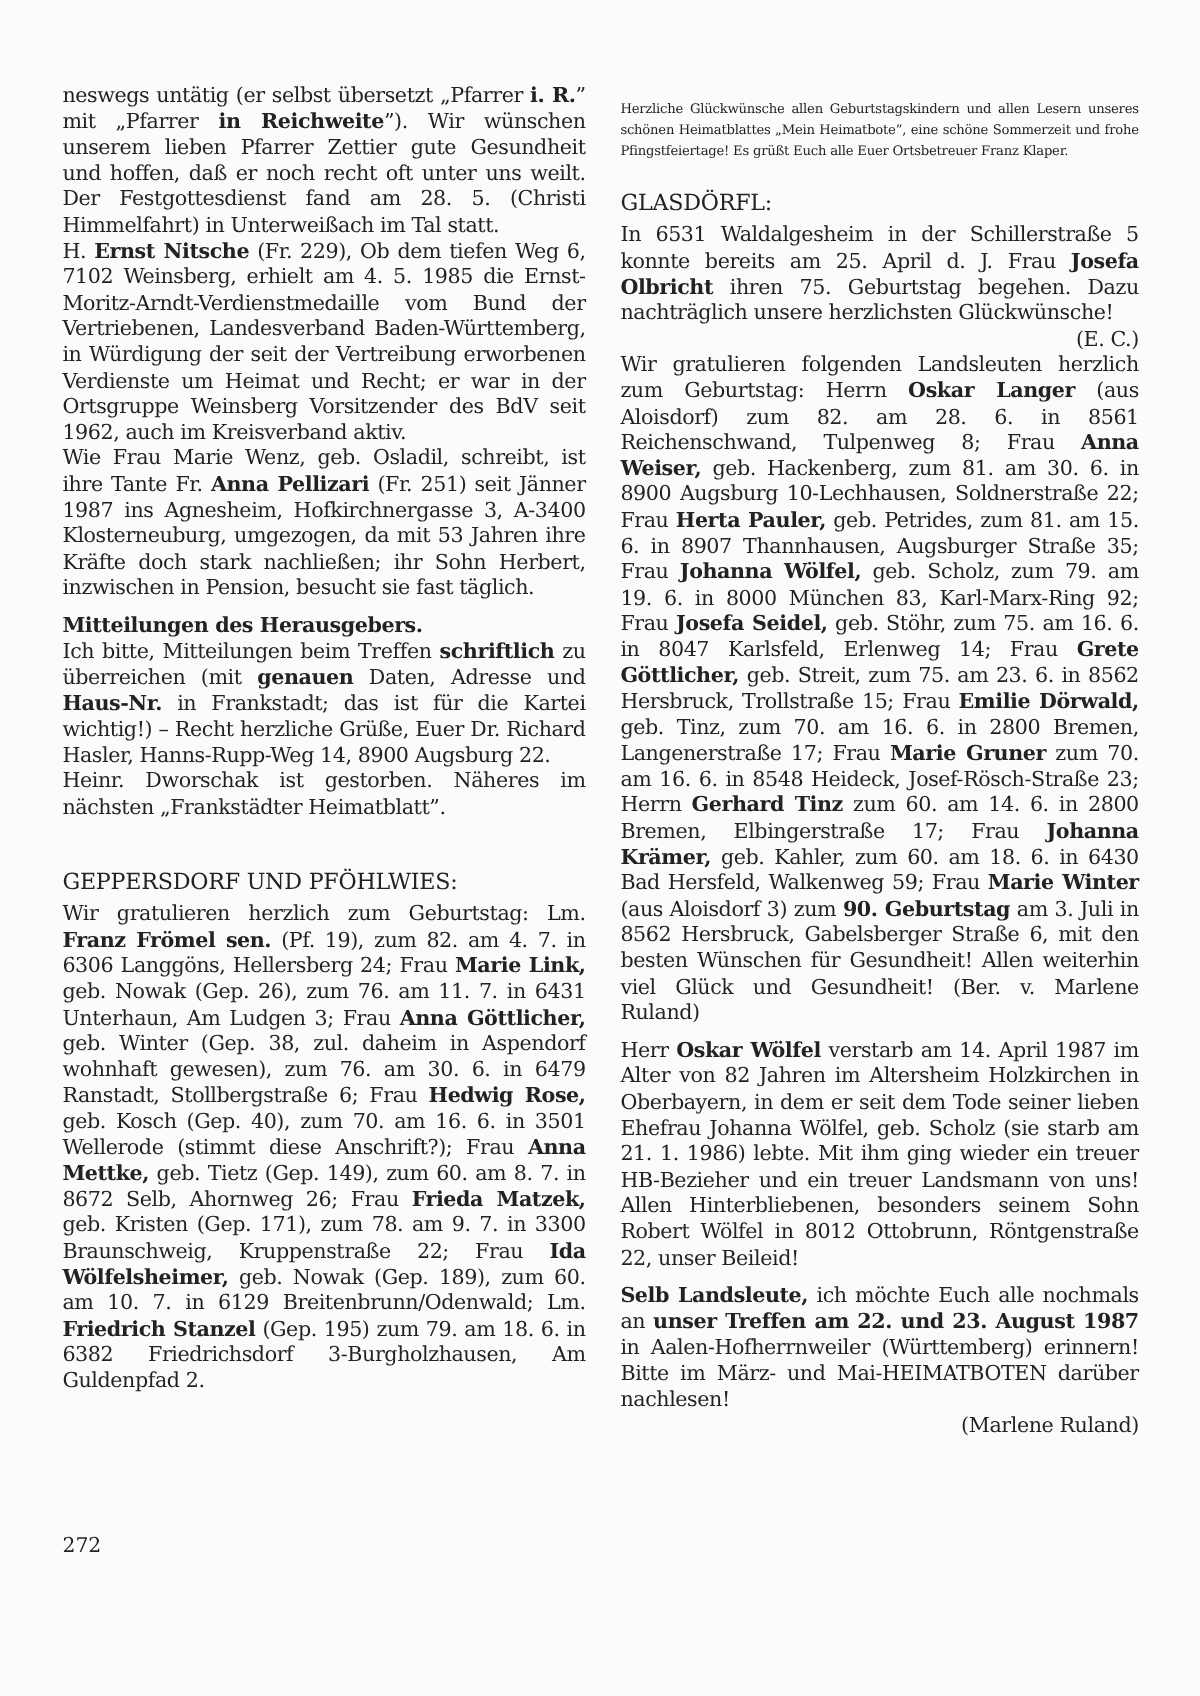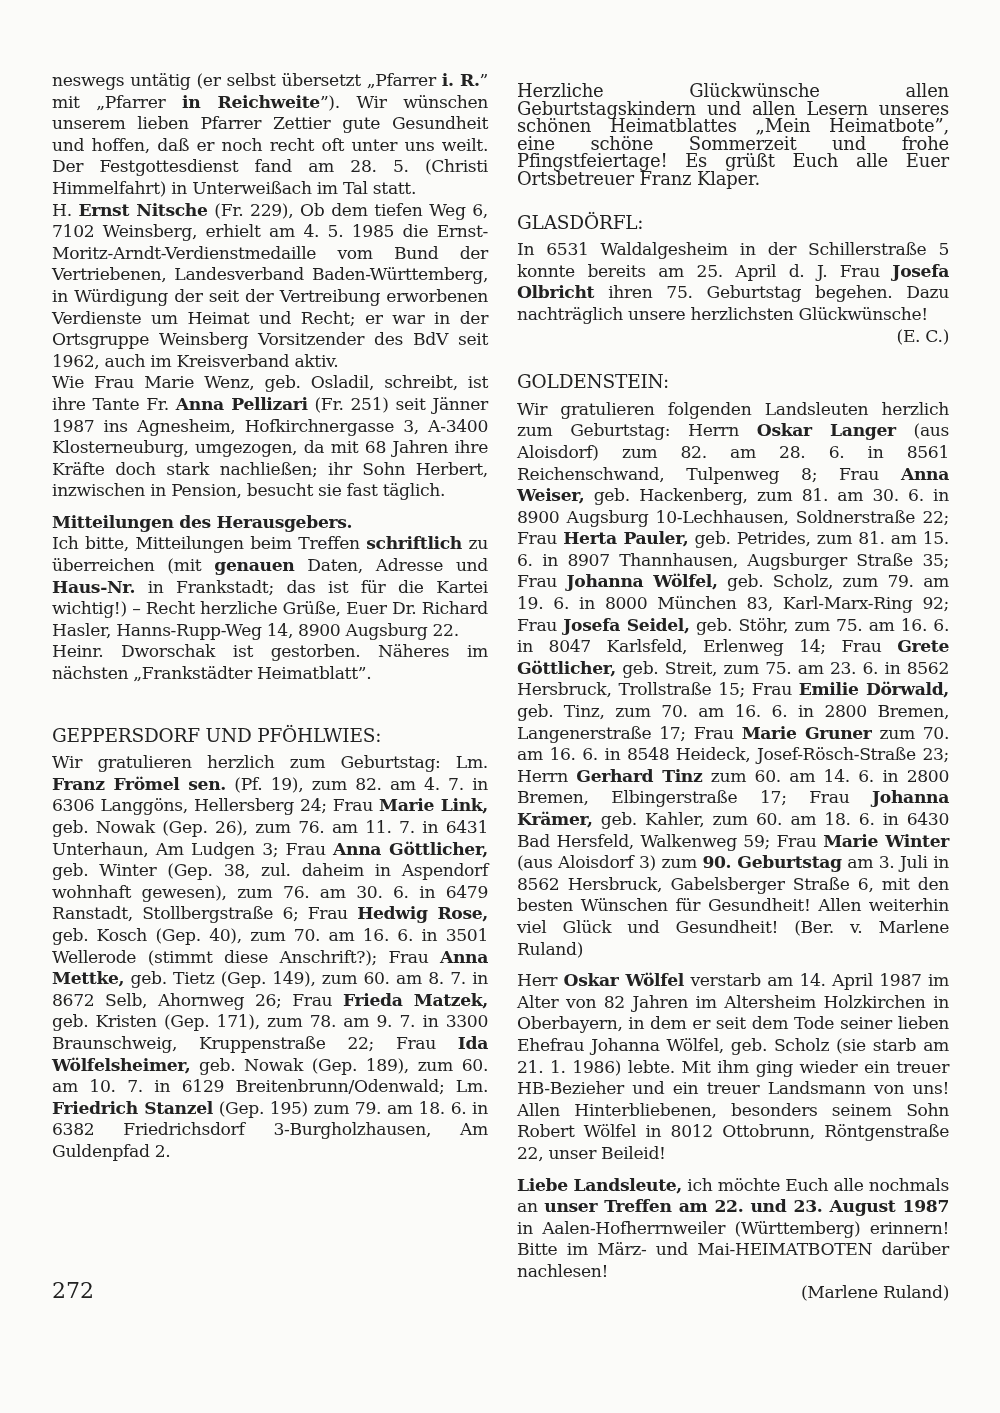--- a/index.html
+++ b/index.html
@@ -27,7 +27,7 @@
     letter-spacing: -0.35px;
   }
   #col-right .intro {
-    font-size: 18px; line-height: 17.6px;
+    font-size: 11px; line-height: 17.6px;
     letter-spacing: -0.2px;
     margin-bottom: 18px;
   }

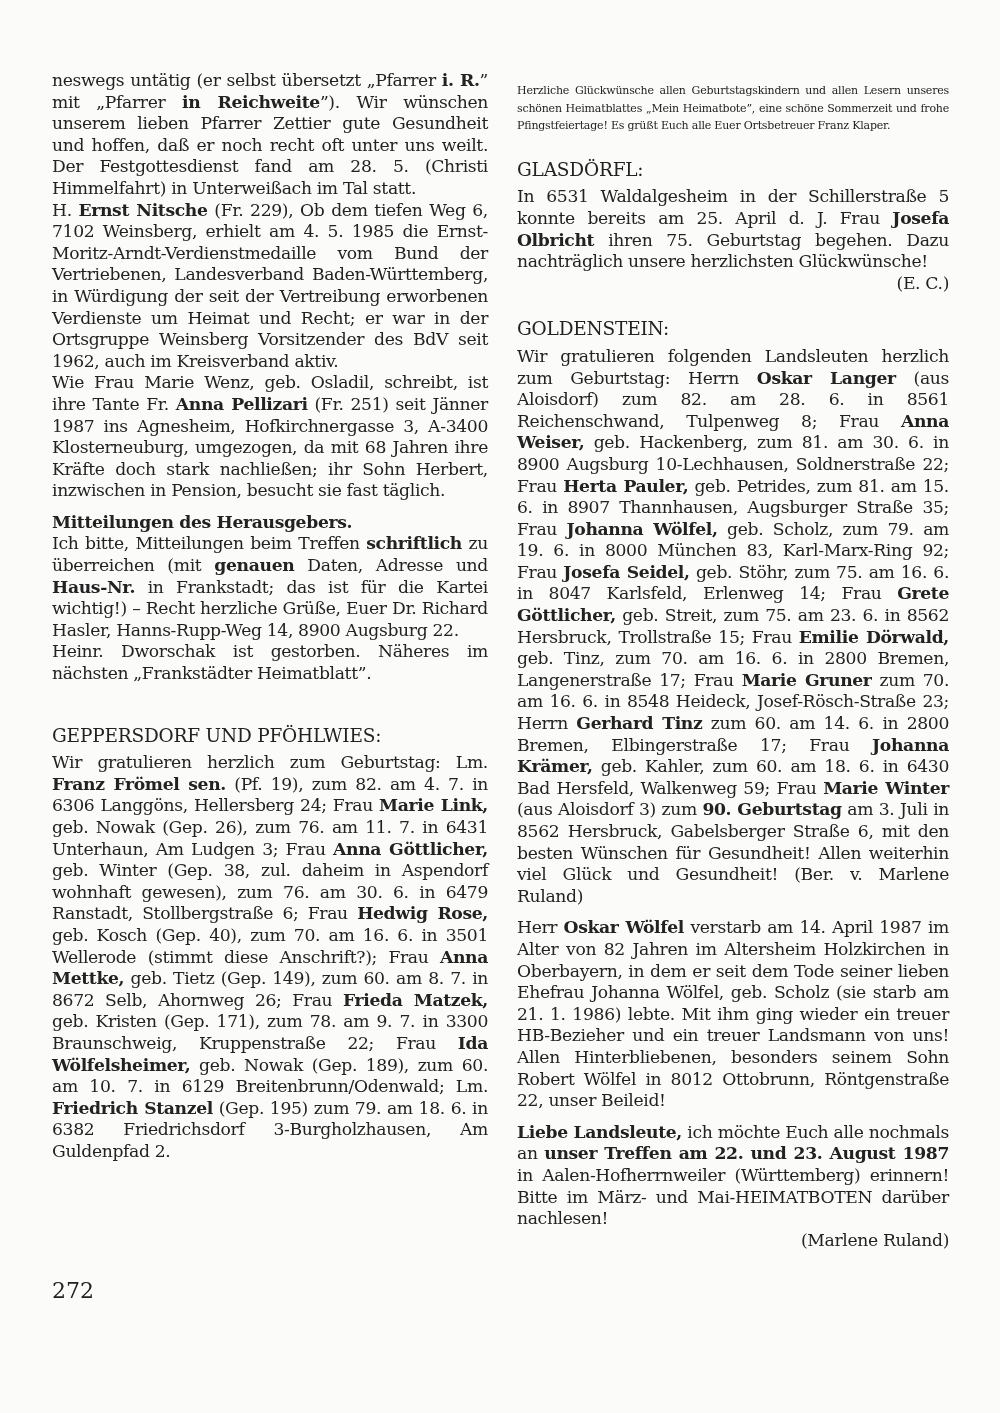--- a/index.html
+++ b/index.html
@@ -74,7 +74,6 @@
   <p><span>In 6531 Waldalgesheim in der Schillerstraße 5 konnte bereits am 25. April d. J. Frau </span><b>Josefa Olbricht</b><span> ihren 75. Geburtstag begehen. Dazu nachträglich unsere herzlichsten Glückwünsche!</span></p>
   <p class="right">(E. C.)</p>
 
-  <p class="heading gap-md">GOLDENSTEIN:</p>
   <p><span>Wir gratulieren folgenden Landsleuten herzlich zum Geburtstag: Herrn </span><b>Oskar Langer</b><span> (aus Aloisdorf) zum 82. am 28. 6. in 8561 Reichenschwand, Tulpenweg 8; Frau </span><b>Anna Weiser,</b><span> geb. Hackenberg, zum 81. am 30. 6. in 8900 Augsburg 10-Lechhausen, Soldnerstraße 22; Frau </span><b>Herta Pauler,</b><span> geb. Petrides, zum 81. am 15. 6. in 8907 Thannhausen, Augsburger Straße 35; Frau </span><b>Johanna Wölfel,</b><span> geb. Scholz, zum 79. am 19. 6. in 8000 München 83, Karl-Marx-Ring 92; Frau </span><b>Josefa Seidel,</b><span> geb. Stöhr, zum 75. am 16. 6. in 8047 Karlsfeld, Erlenweg 14; Frau </span><b>Grete Göttlicher,</b><span> geb. Streit, zum 75. am 23. 6. in 8562 Hersbruck, Trollstraße 15; Frau </span><b>Emilie Dörwald,</b><span> geb. Tinz, zum 70. am 16. 6. in 2800 Bremen, Langenerstraße 17; Frau </span><b>Marie Gruner</b><span> zum 70. am 16. 6. in 8548 Heideck, Josef-Rösch-Straße 23; Herrn </span><b>Gerhard Tinz</b><span> zum 60. am 14. 6. in 2800 Bremen, Elbingerstraße 17; Frau </span><b>Johanna Krämer,</b><span> geb. Kahler, zum 60. am 18. 6. in 6430 Bad Hersfeld, Walkenweg 59; Frau </span><b>Marie Winter</b><span> (aus Aloisdorf 3) zum </span><b>90. Geburtstag</b><span> am 3. Juli in 8562 Hersbruck, Gabelsberger Straße 6, mit den besten Wünschen für Gesundheit! Allen weiterhin viel Glück und Gesundheit! (Ber. v. Marlene Ruland)</span></p>
 
   <p class="gap-sm"><span>Herr </span><b>Oskar Wölfel</b><span> verstarb am 14. April 1987 im Alter von 82 Jahren im Altersheim Holzkirchen in Oberbayern, in dem er seit dem Tode seiner lieben Ehefrau Johanna Wölfel, geb. Scholz (sie starb am 21. 1. 1986) lebte. Mit ihm ging wieder ein treuer HB-Bezieher und ein treuer Landsmann von uns! Allen Hinterbliebenen, besonders seinem Sohn Robert Wölfel in 8012 Ottobrunn, Röntgenstraße 22, unser Beileid!</span></p>

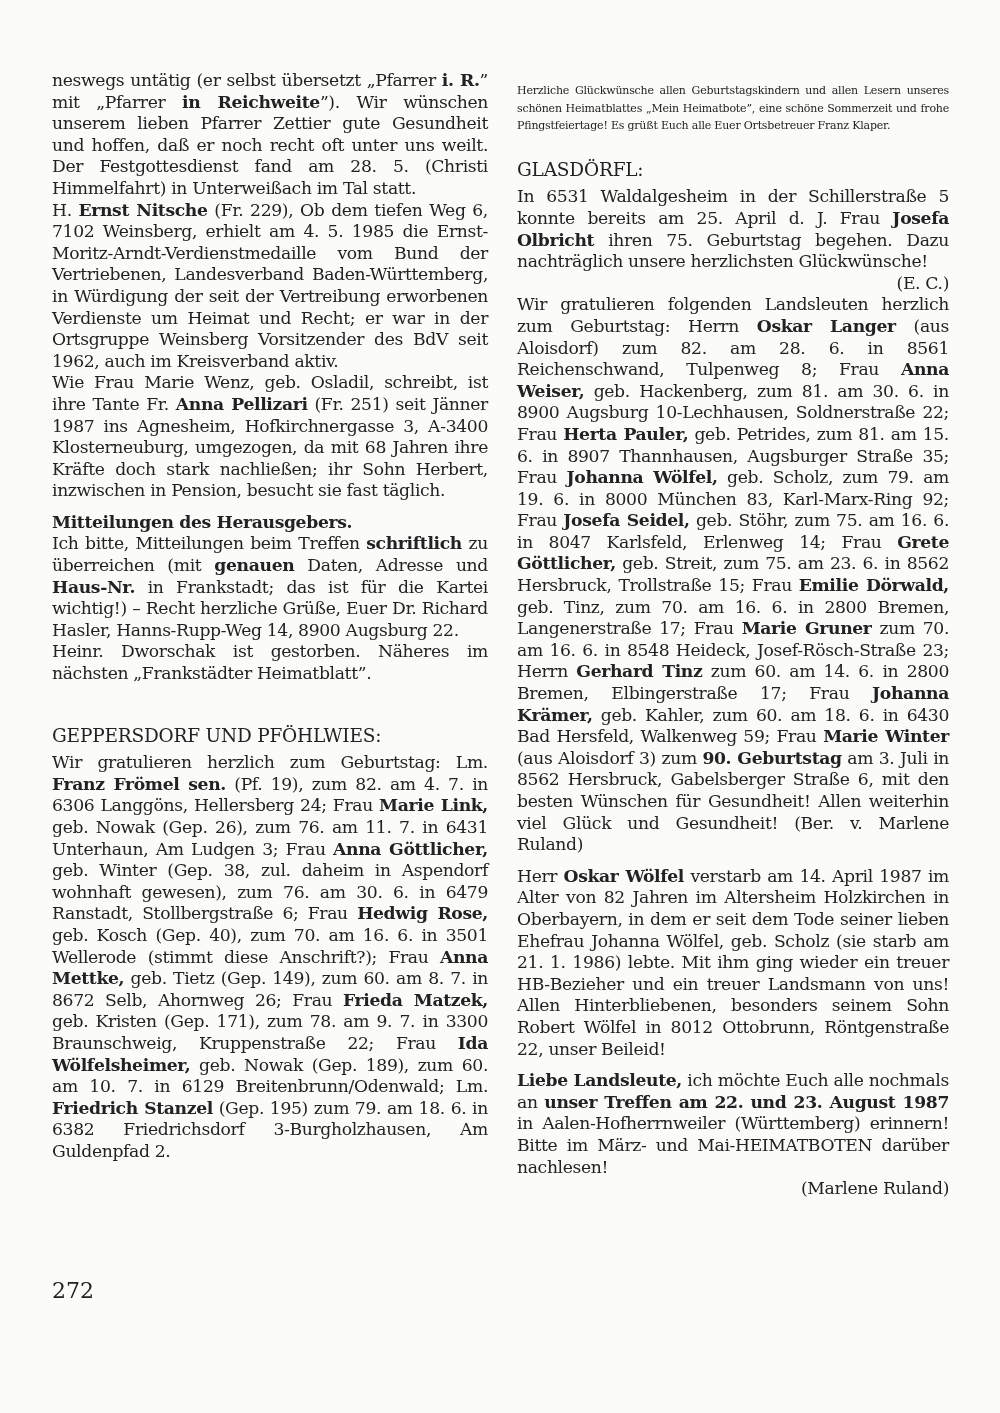--- a/index.html
+++ b/index.html
@@ -57,7 +57,7 @@
   <p><span>neswegs untätig (er selbst übersetzt „Pfarrer </span><b>i. R.</b><span>” mit „Pfarrer </span><b>in Reichweite</b><span>”). Wir wünschen unserem lieben Pfarrer Zettier gute Gesundheit und hoffen, daß er noch recht oft unter uns weilt. Der Festgottesdienst fand am 28. 5. (Christi Himmelfahrt) in Unterweißach im Tal statt.</span></p>
 
   <p><span>H. </span><b>Ernst Nitsche</b><span> (Fr. 229), Ob dem tiefen Weg 6, 7102 Weinsberg, erhielt am 4. 5. 1985 die Ernst-Moritz-Arndt-Verdienstmedaille vom Bund der Vertriebenen, Landesverband Baden-Württemberg, in Würdigung der seit der Vertreibung erworbenen Verdienste um Heimat und Recht; er war in der Ortsgruppe Weinsberg Vorsitzender des BdV seit 1962, auch im Kreisverband aktiv.</span></p>
-  <p><span>Wie Frau Marie Wenz, geb. Osladil, schreibt, ist ihre Tante Fr. </span><b>Anna Pellizari</b><span> (Fr. 251) seit Jänner 1987 ins Agnesheim, Hofkirchnergasse 3, A-3400 Klosterneuburg, umgezogen, da mit 68 Jahren ihre Kräfte doch stark nachließen; ihr Sohn Herbert, inzwischen in Pension, besucht sie fast täglich.</span></p>
+  <p><span>Wie Frau Marie Wenz, geb. Osladil, schreibt, ist ihre Tante Fr. </span><b>Anna Pellizari</b><span> (Fr. 251) seit Jänner 1987 ins Agnesheim, Hofkirchnergasse 3, A-3400 Klosterneuburg, umgezogen, da mit 53 Jahren ihre Kräfte doch stark nachließen; ihr Sohn Herbert, inzwischen in Pension, besucht sie fast täglich.</span></p>
 
   <p class="sub gap-sm">Mitteilungen des Herausgebers.</p>
   <p><span>Ich bitte, Mitteilungen beim Treffen </span><b>schriftlich</b><span> zu überreichen (mit </span><b>genauen</b><span> Daten, Adresse und </span><b>Haus-Nr.</b><span> in Frankstadt; das ist für die Kartei wichtig!) – Recht herzliche Grüße, Euer Dr. Richard Hasler, Hanns-Rupp-Weg 14, 8900 Augsburg 22.</span></p>

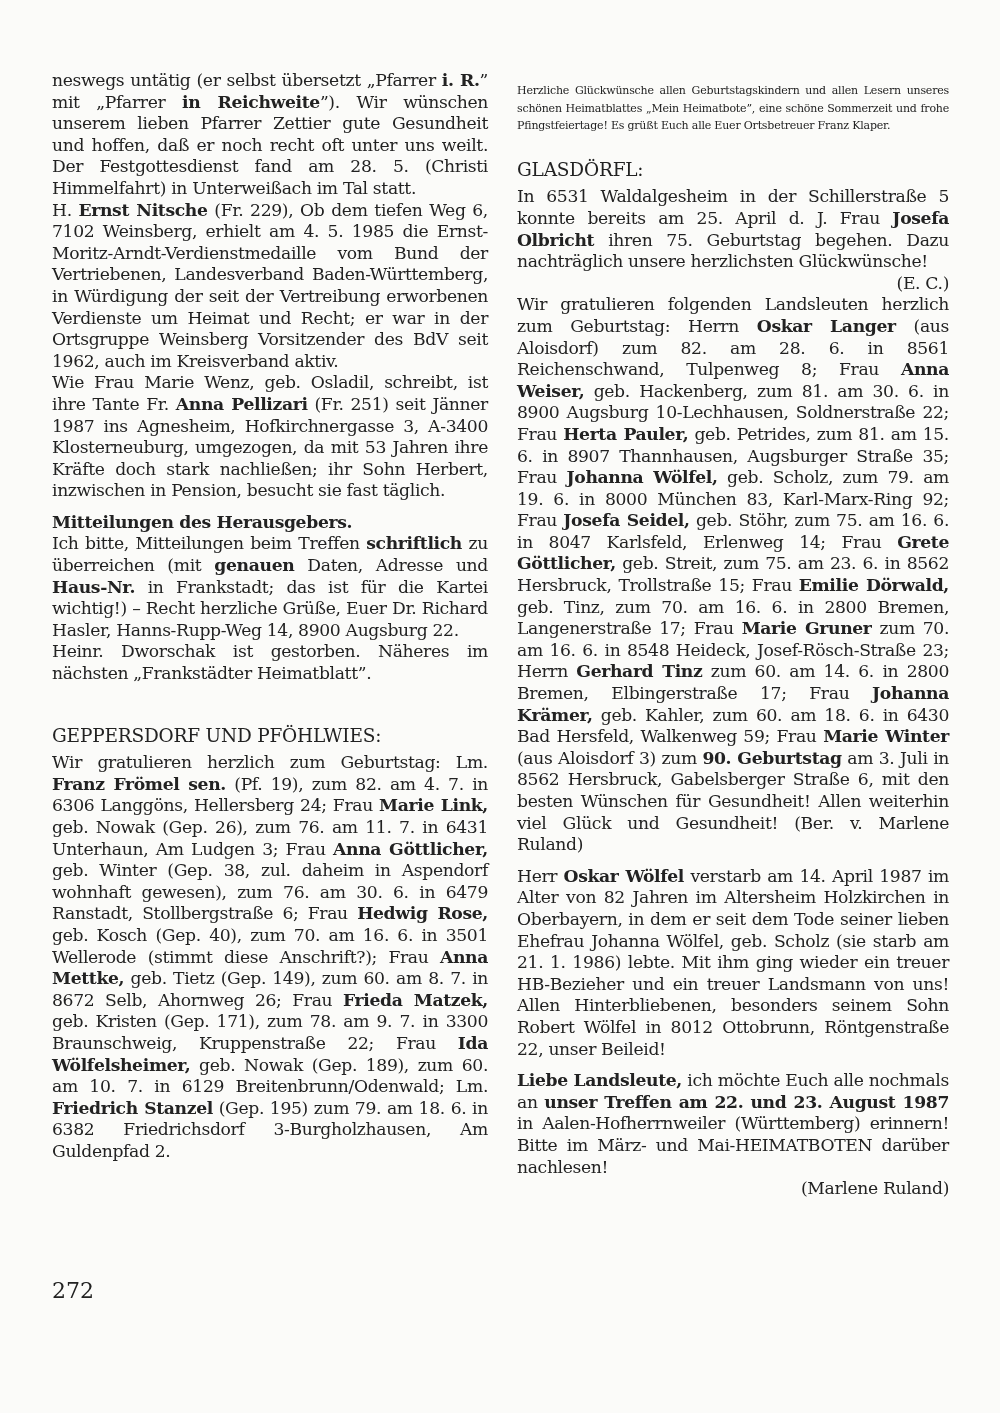--- a/index.html
+++ b/index.html
@@ -78,7 +78,7 @@
 
   <p class="gap-sm"><span>Herr </span><b>Oskar Wölfel</b><span> verstarb am 14. April 1987 im Alter von 82 Jahren im Altersheim Holzkirchen in Oberbayern, in dem er seit dem Tode seiner lieben Ehefrau Johanna Wölfel, geb. Scholz (sie starb am 21. 1. 1986) lebte. Mit ihm ging wieder ein treuer HB-Bezieher und ein treuer Landsmann von uns! Allen Hinterbliebenen, besonders seinem Sohn Robert Wölfel in 8012 Ottobrunn, Röntgenstraße 22, unser Beileid!</span></p>
 
-  <p class="gap-sm"><b>Liebe Landsleute,</b><span> ich möchte Euch alle nochmals an </span><b>unser Treffen am 22. und 23. August 1987</b><span> in Aalen-Hofherrnweiler (Württemberg) erinnern! Bitte im März- und Mai-HEIMATBOTEN darüber nachlesen!</span></p>
+  <p class="gap-sm"><b>Selb Landsleute,</b><span> ich möchte Euch alle nochmals an </span><b>unser Treffen am 22. und 23. August 1987</b><span> in Aalen-Hofherrnweiler (Württemberg) erinnern! Bitte im März- und Mai-HEIMATBOTEN darüber nachlesen!</span></p>
   <p class="right">(Marlene Ruland)</p>
 </div>
 

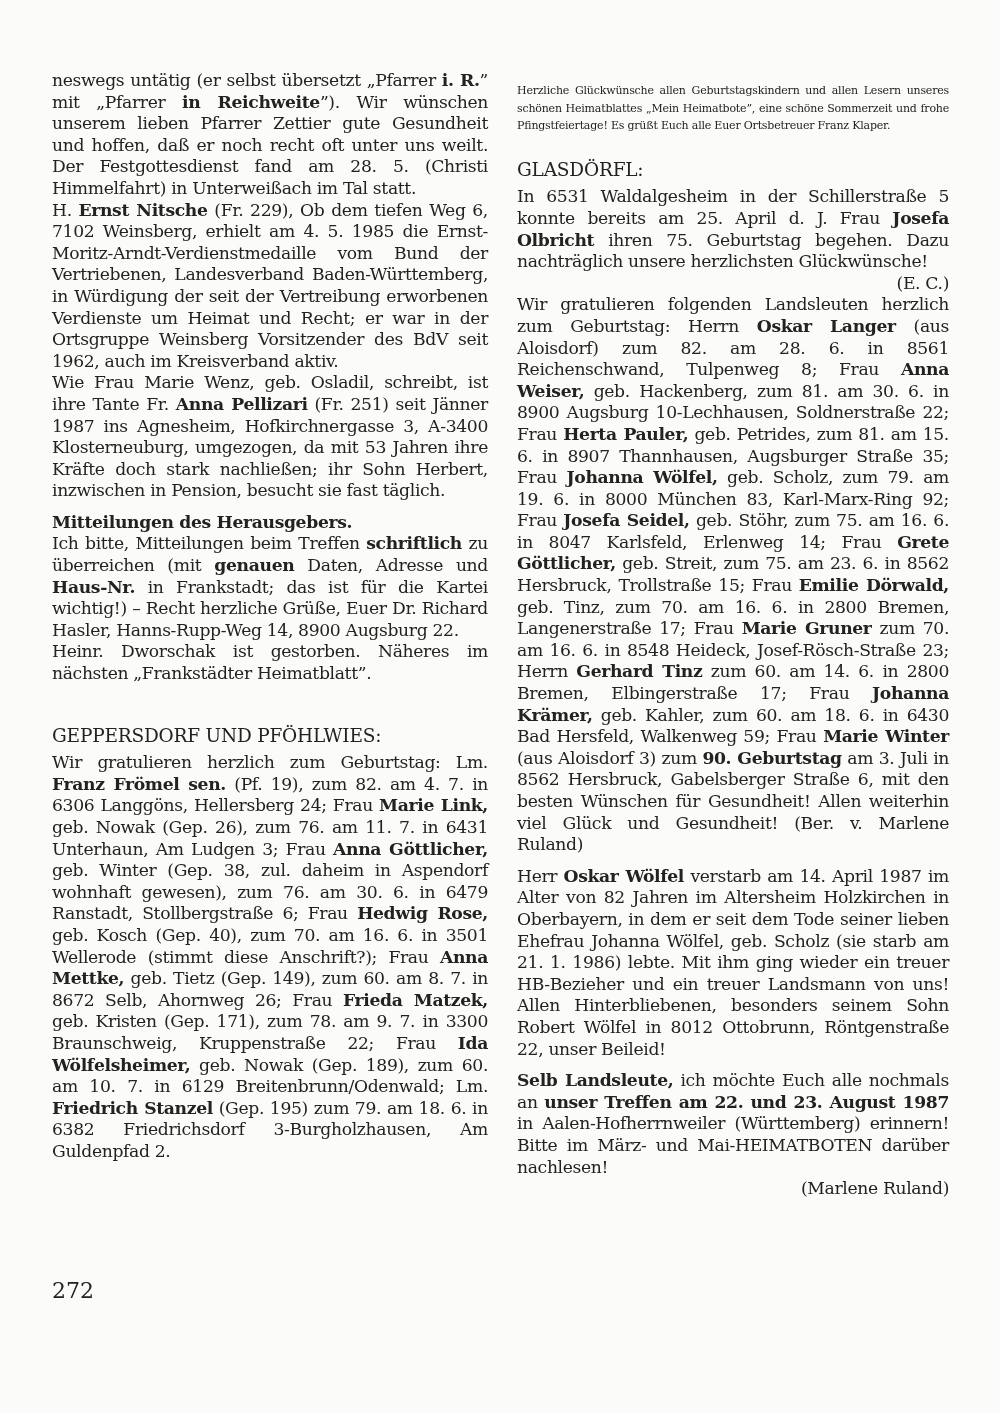--- a/index.html
+++ b/index.html
@@ -47,7 +47,7 @@
   .right { text-align: right; }
   #page-number {
     position: absolute; left: 52px; top: 1278px;
-    font-size: 22px;
+    font-size: 17px;
   }
 </style>
 </head>

